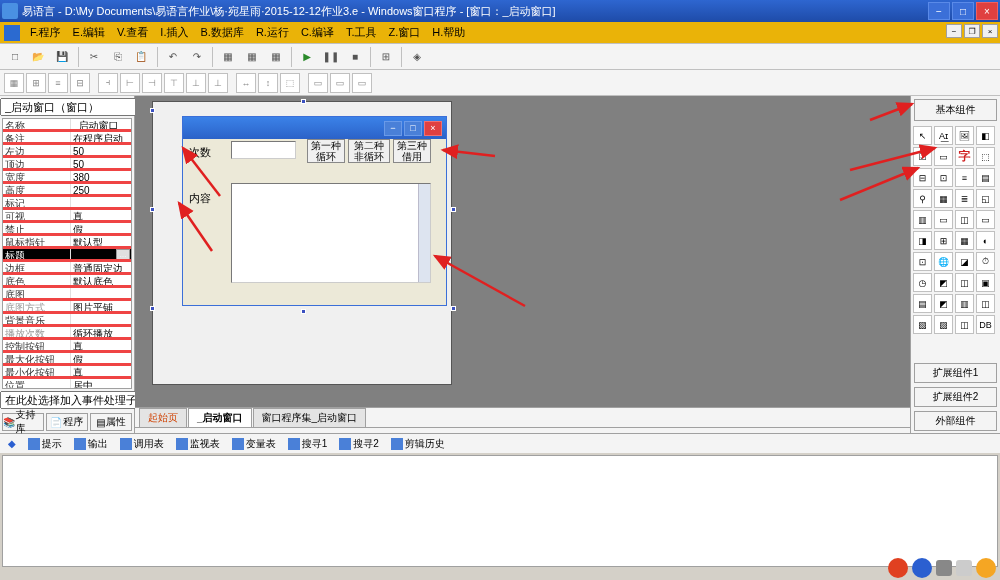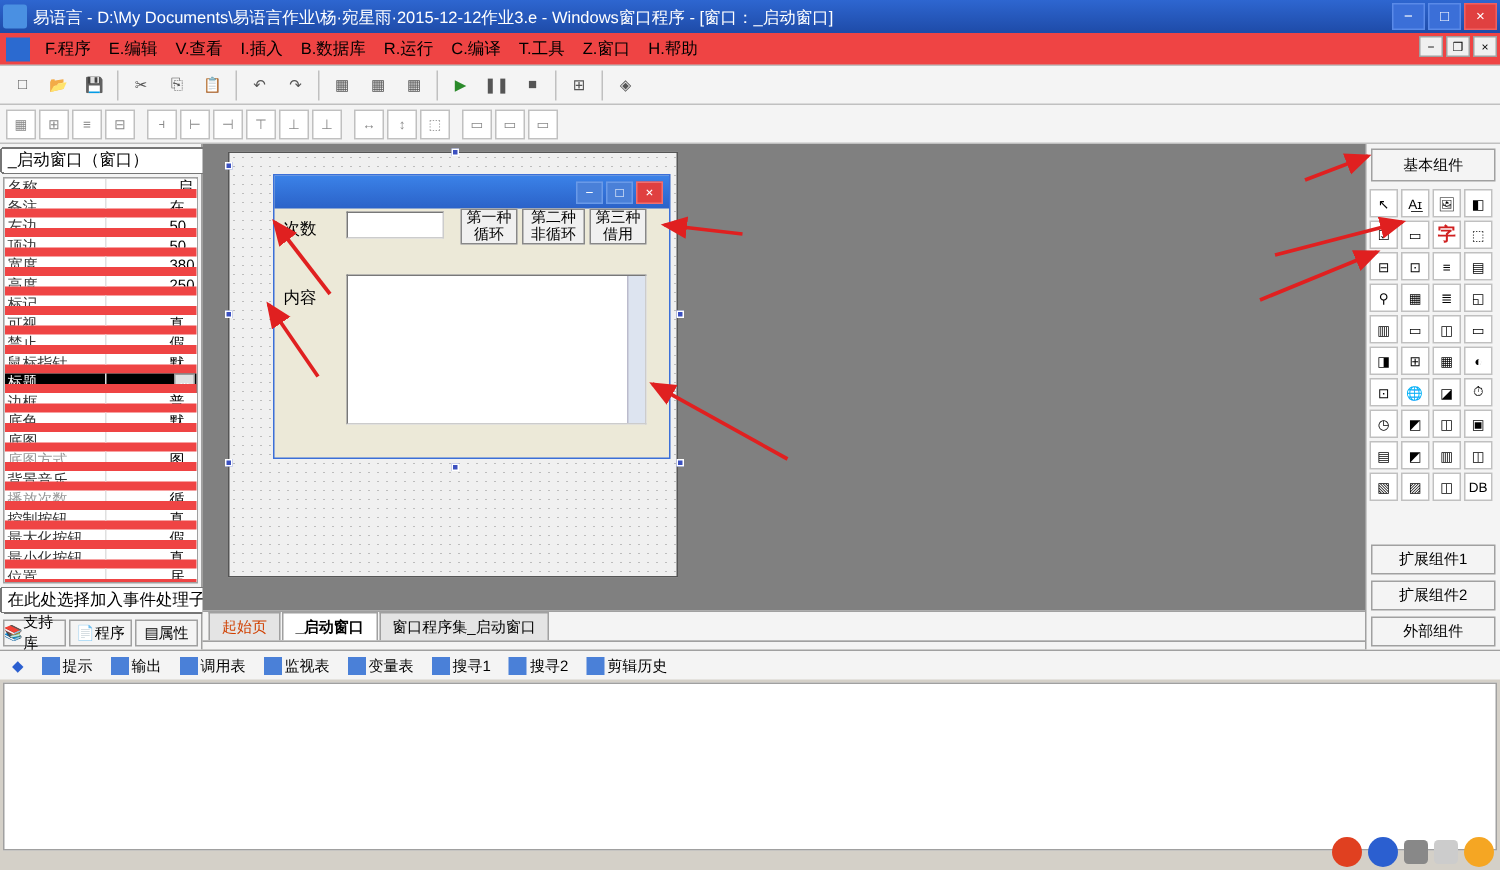--- a/index.html
+++ b/index.html
@@ -10,7 +10,7 @@
 .titlebar .win-btns { display:flex; }
 .titlebar .win-btn { width:22px; height:18px; background:#3B6FD8; margin-left:2px; display:flex; align-items:center; justify-content:center; color:#fff; font-size:10px; border:1px solid #5A8AE8; cursor:pointer;}
 .titlebar .win-btn.close { background:#E04040; border-color:#F06060;}
-.menubar { height:22px; background:#ef4444; display:flex; align-items:center; padding:0 4px; border-bottom:1px solid #C0C0C0; position:relative;}
+.menubar { height:22px; background:#eab308; display:flex; align-items:center; padding:0 4px; border-bottom:1px solid #C0C0C0; position:relative;}
 .menubar .app-icon2 { width:16px; height:16px; background:#2B6AD0; margin-right:4px;}
 .menubar .mnu { padding:2px 6px; cursor:pointer; }
 .menubar .mdi-btns { position:absolute; right:2px; top:2px; display:flex;}

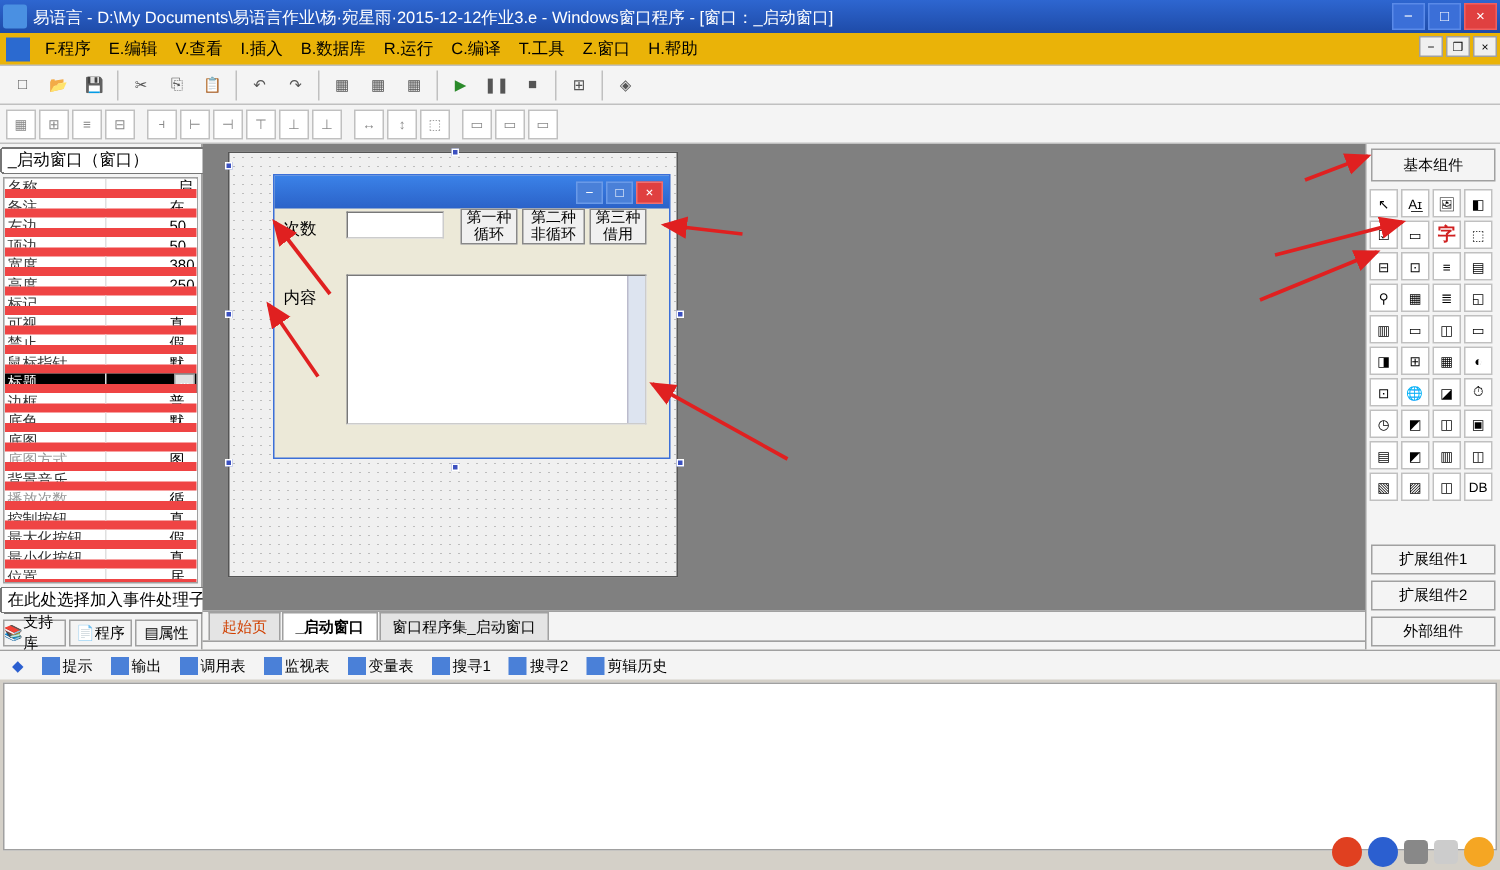--- a/index.html
+++ b/index.html
@@ -25,7 +25,7 @@
 .left-panel { width:135px; background:#F4F4F4; border-right:1px solid #A0A0A0; display:flex; flex-direction:column;}
 .left-panel select { width:158px; margin:2px auto; font-size:11px; height:18px;}
 .prop-grid { flex:1; overflow:auto; background:#fff; border:1px solid #A0A0A0; margin:0 2px;}
-.prop-row { display:flex; height:13px; border-bottom:6px solid #ef4444;gap:40px;}
+.prop-row { display:flex; height:13px; border-bottom:3px solid #ef4444;}
 .prop-row.sel { background:#000000; color:#fff;}
 .prop-row .pk { width:68px; padding:0 2px; border-right:1px solid #E0E0E0; font-size:10px; line-height:13px; color:#333; overflow:hidden;}
 .prop-row.sel .pk { color:#fff;}

